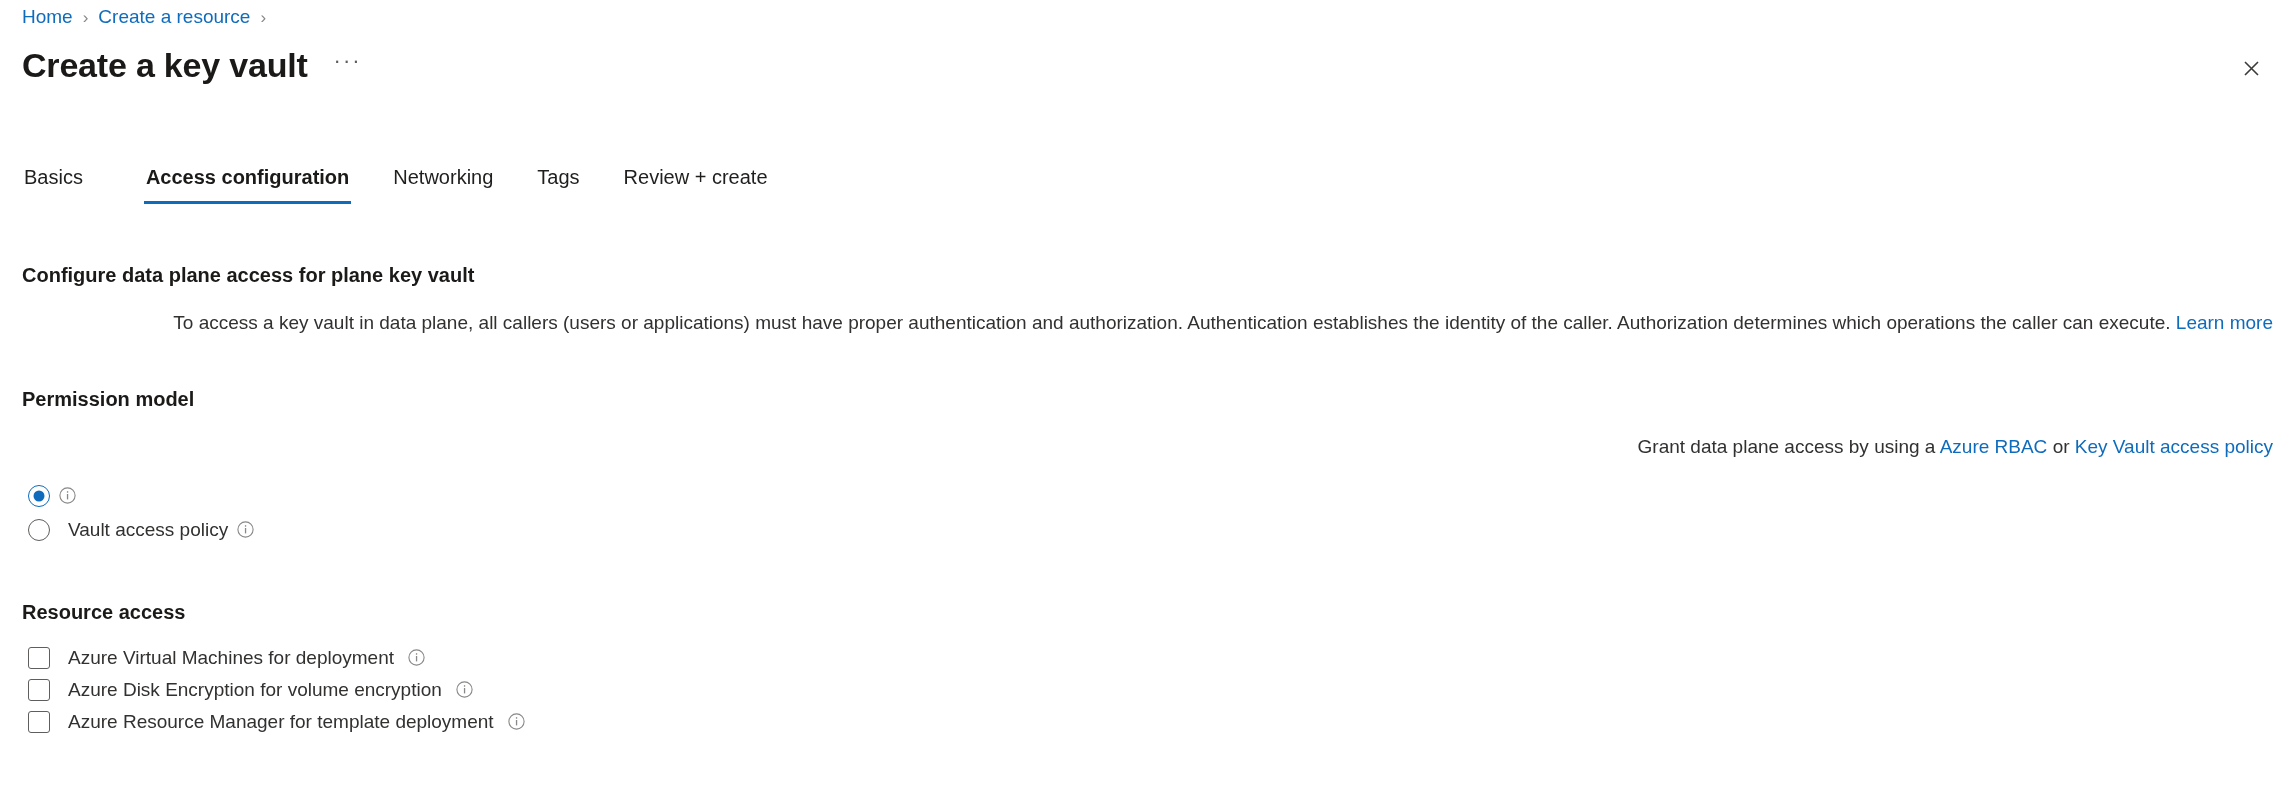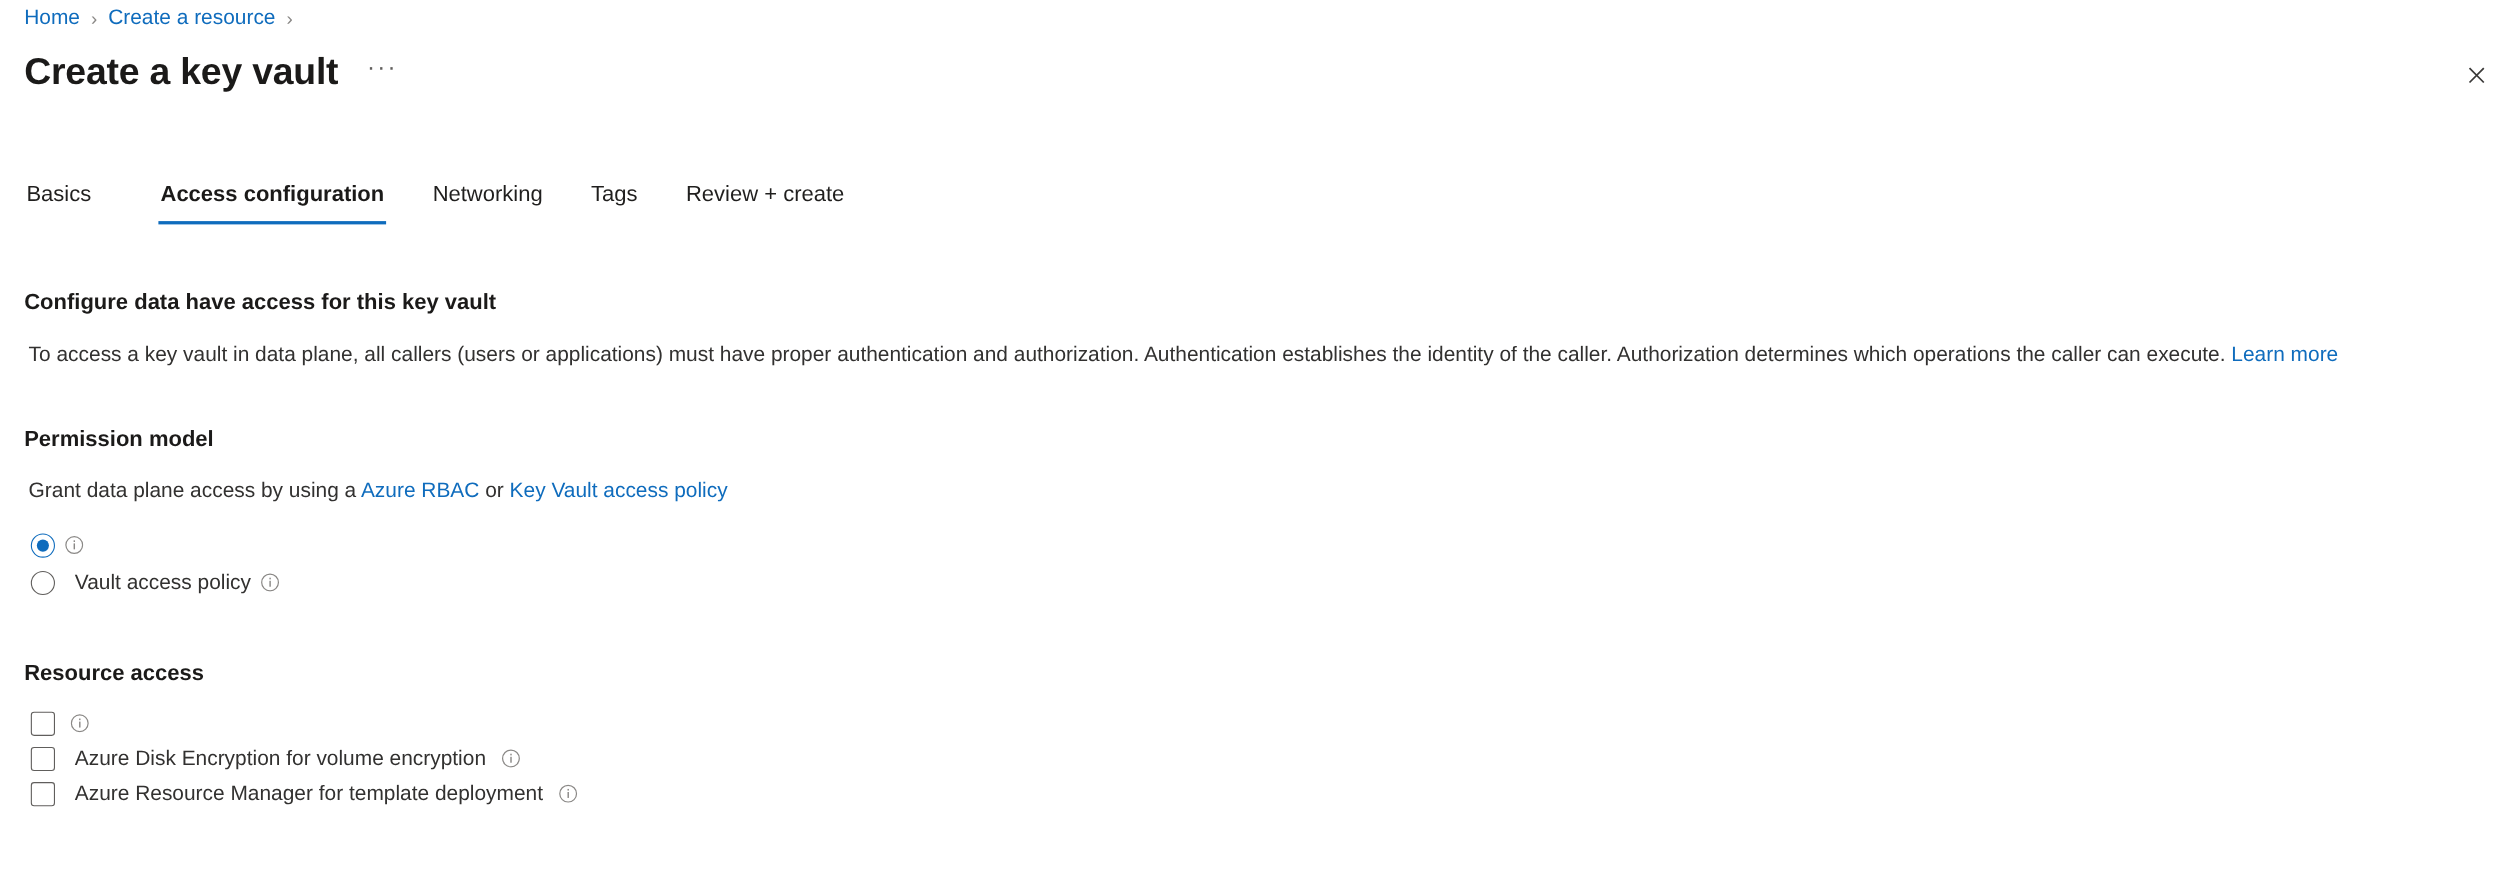--- a/index.html
+++ b/index.html
@@ -284,7 +284,7 @@
 
   <div class="content">
 
-    <h2 class="section-heading">Configure data have access for this key vault</h2>
+    <h2 class="section-heading">Configure data plane access for plane key vault</h2>
     <p class="body-text blk-desc"><span>To access a key vault in data plane, all callers (users or applications) must have proper authentication and authorization. Authentication establishes the identity of the caller. Authorization determines which operations the caller can execute.</span> <a class="inline-link">Learn more</a></p>
 
     <h2 class="section-heading blk-permission">Permission model</h2>

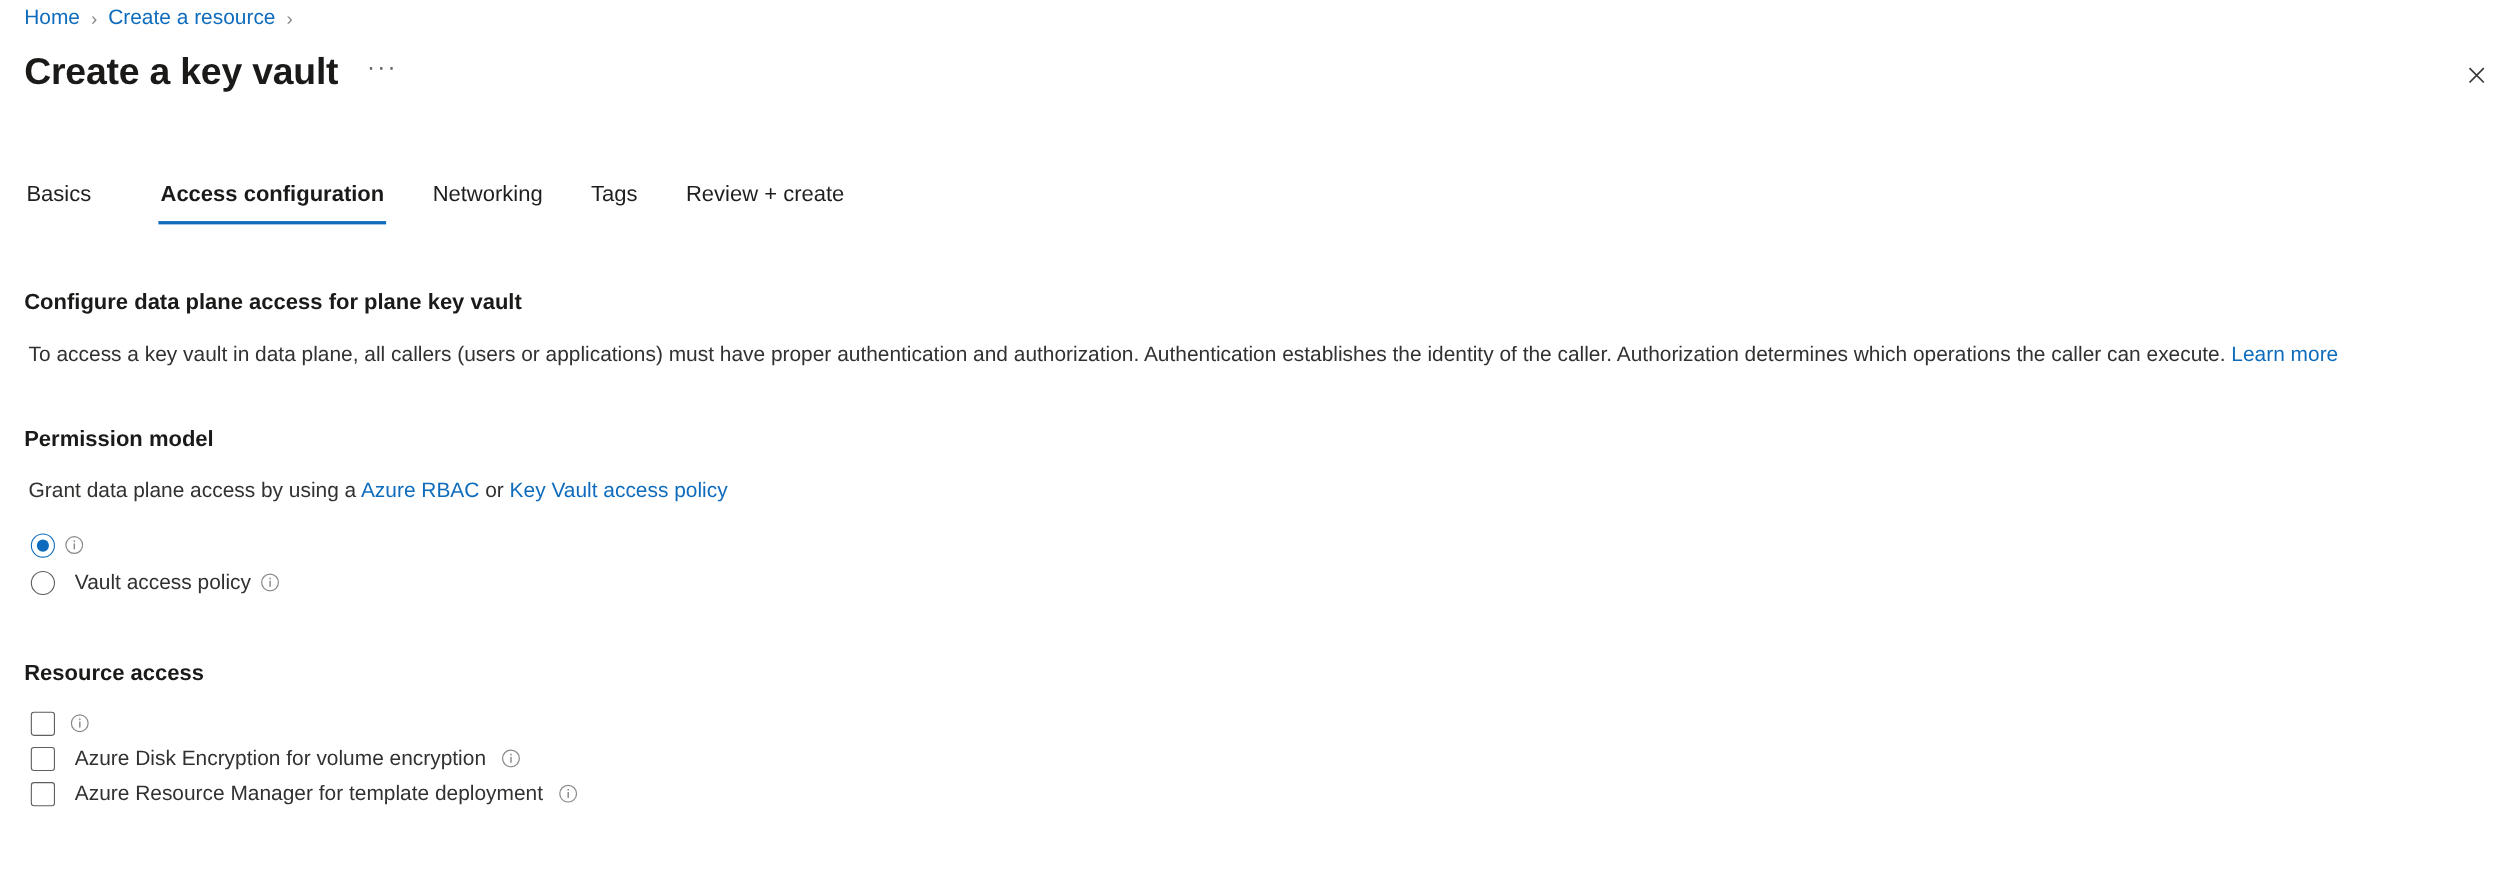--- a/index.html
+++ b/index.html
@@ -154,7 +154,8 @@
     font-size: 19px;
     color: #323130;
     line-height: 26px;
-    margin: 4px;
+    margin: 16px;
+    text-align: right;
   }
   .inline-link {
     color: #0f6cbd;

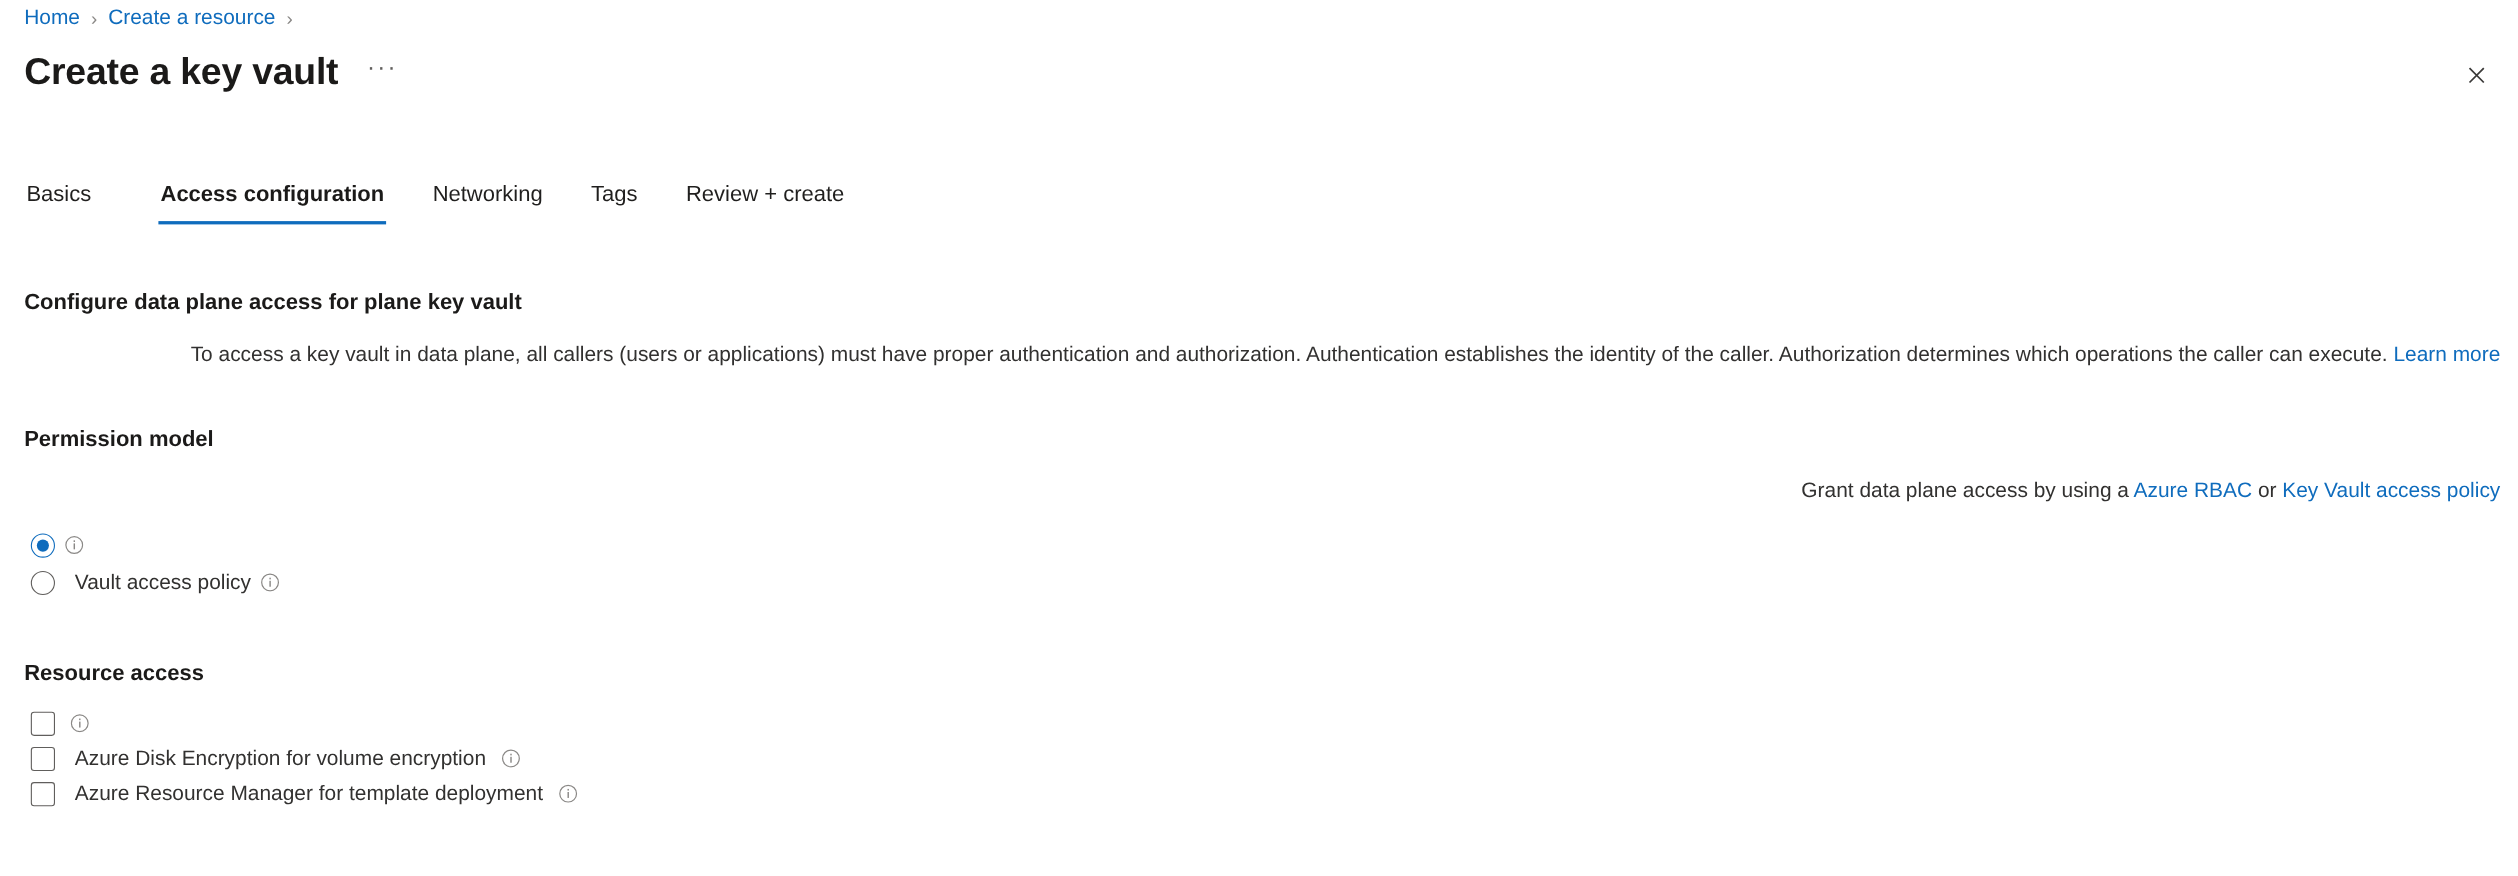--- a/index.html
+++ b/index.html
@@ -320,6 +320,7 @@
     <div class="check-group">
       <label class="check-row">
         <span class="checkbox"></span>
+        <span class="check-label">Azure Virtual Machines for deployment</span>
         <span class="info-icon">
           <svg width="17" height="17" viewBox="0 0 17 17" aria-hidden="true">
             <circle cx="8.5" cy="8.5" r="7.6" fill="none" stroke="#8a8886" stroke-width="1.1"></circle>

